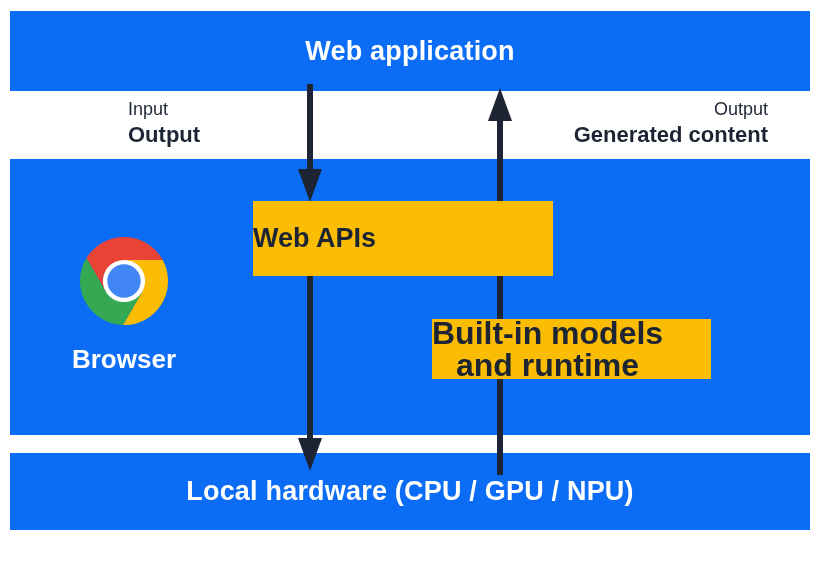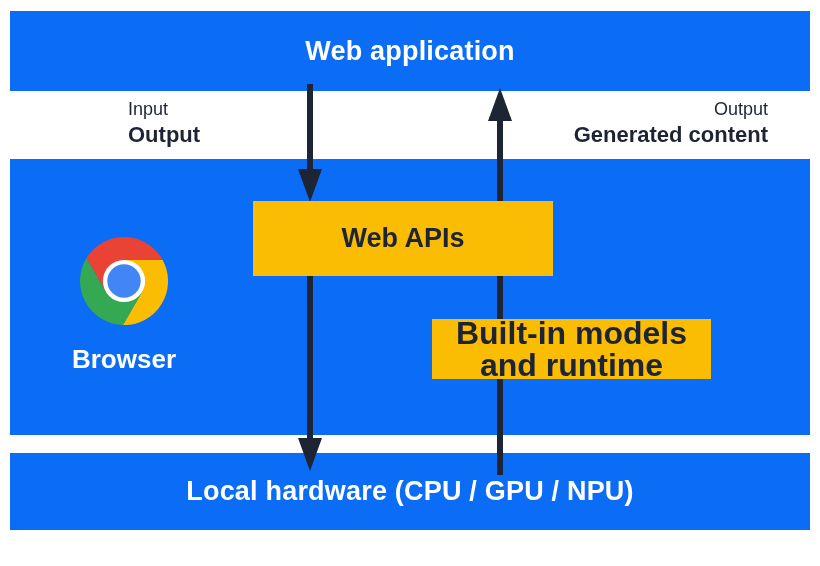--- a/index.html
+++ b/index.html
@@ -25,7 +25,7 @@
 
   .ybox{
     position:absolute; background:var(--yellow); z-index:3;
-    display:flex; align-items:center; justify-content:center;
+    display:flex; align-items:center; 
     color:var(--navy); font-weight:bold; text-align:center;
   }
   .box-webapis{left:253px; top:201px; width:300px; height:75px; font-size:27px;}

